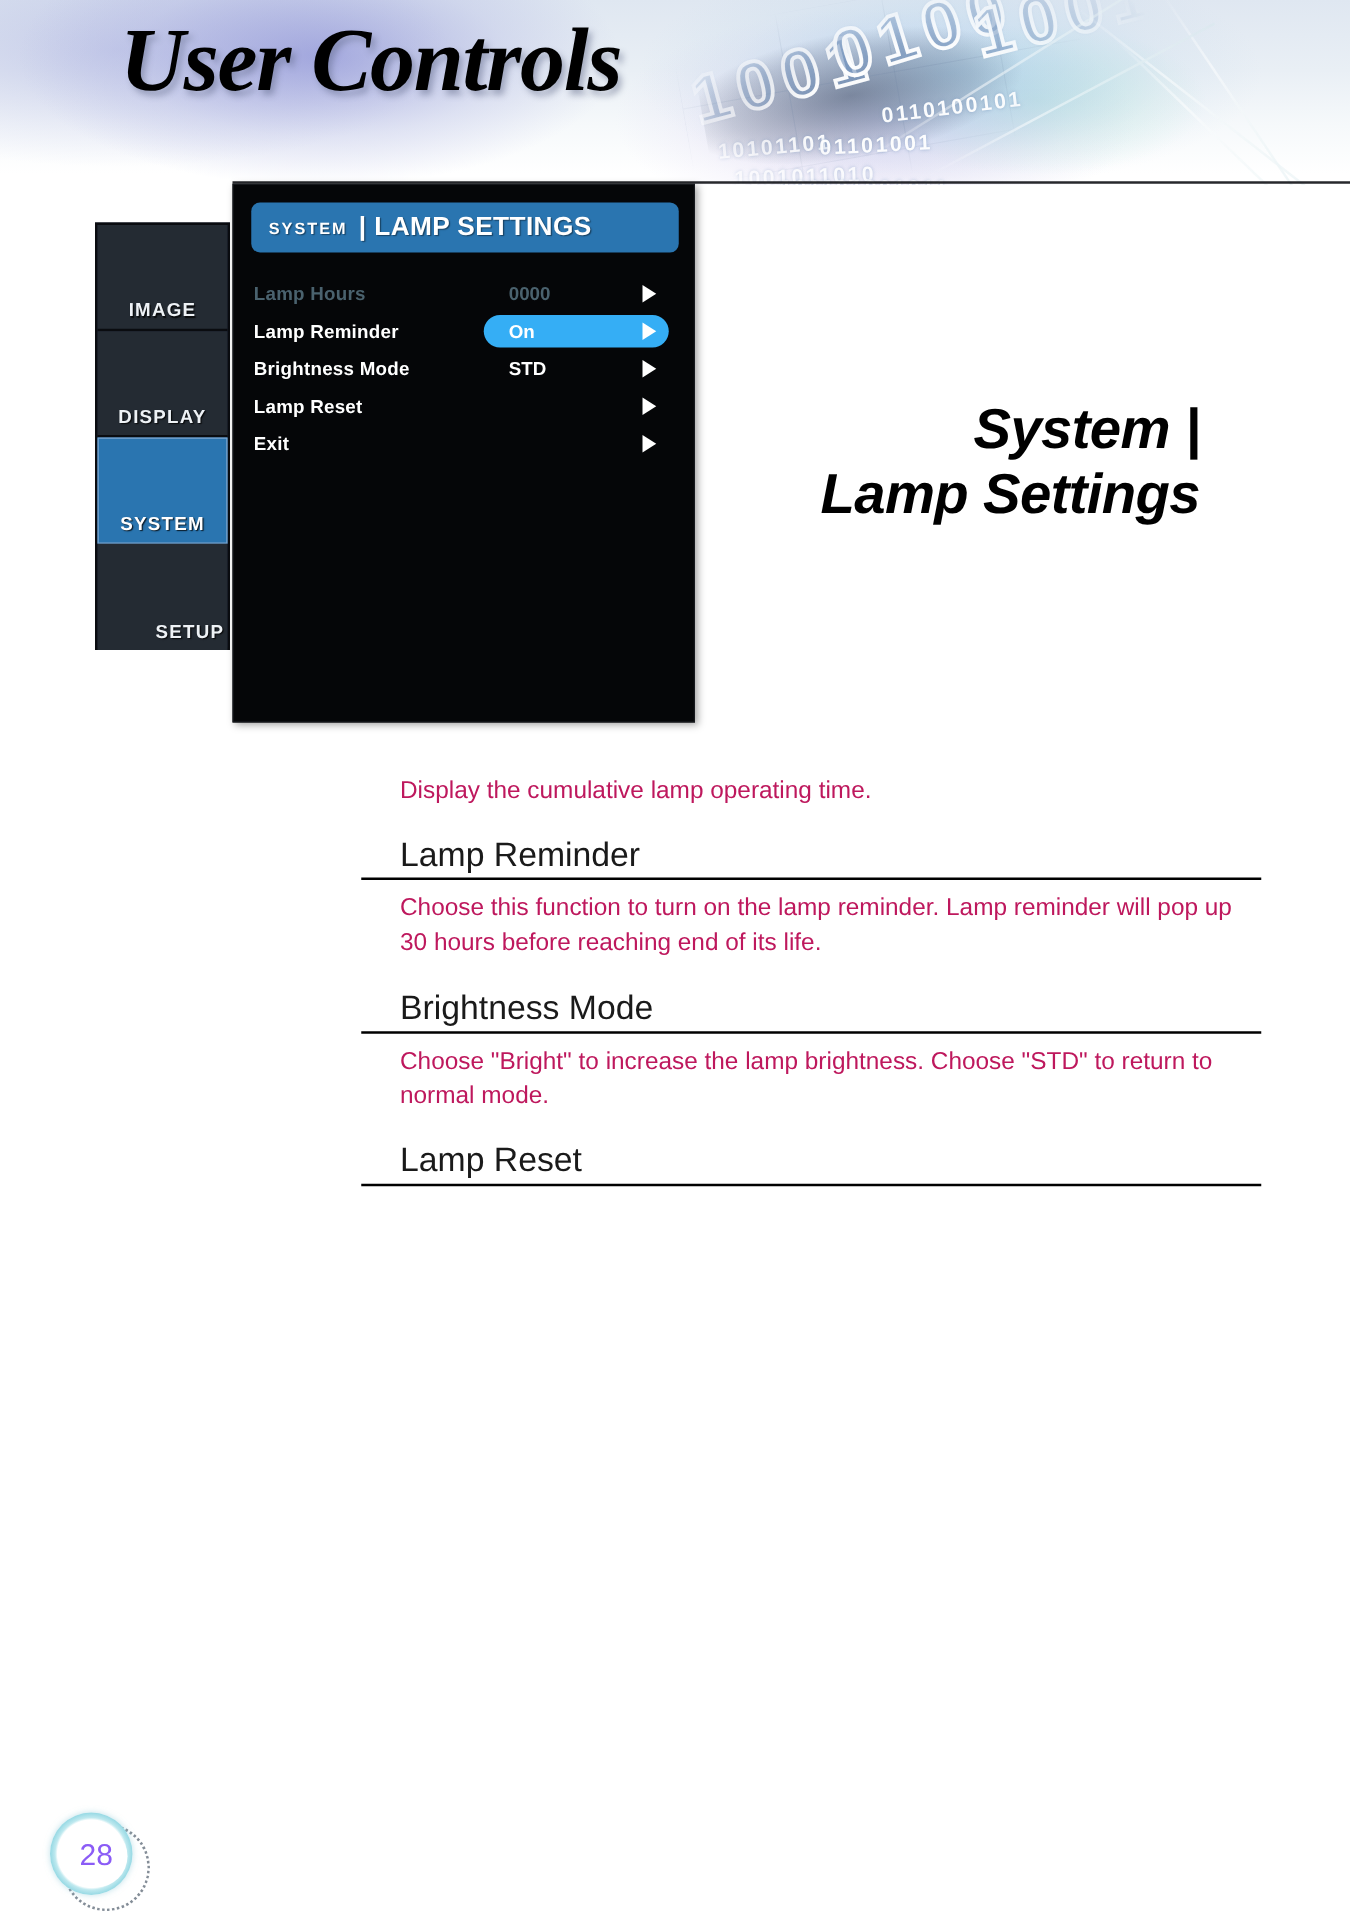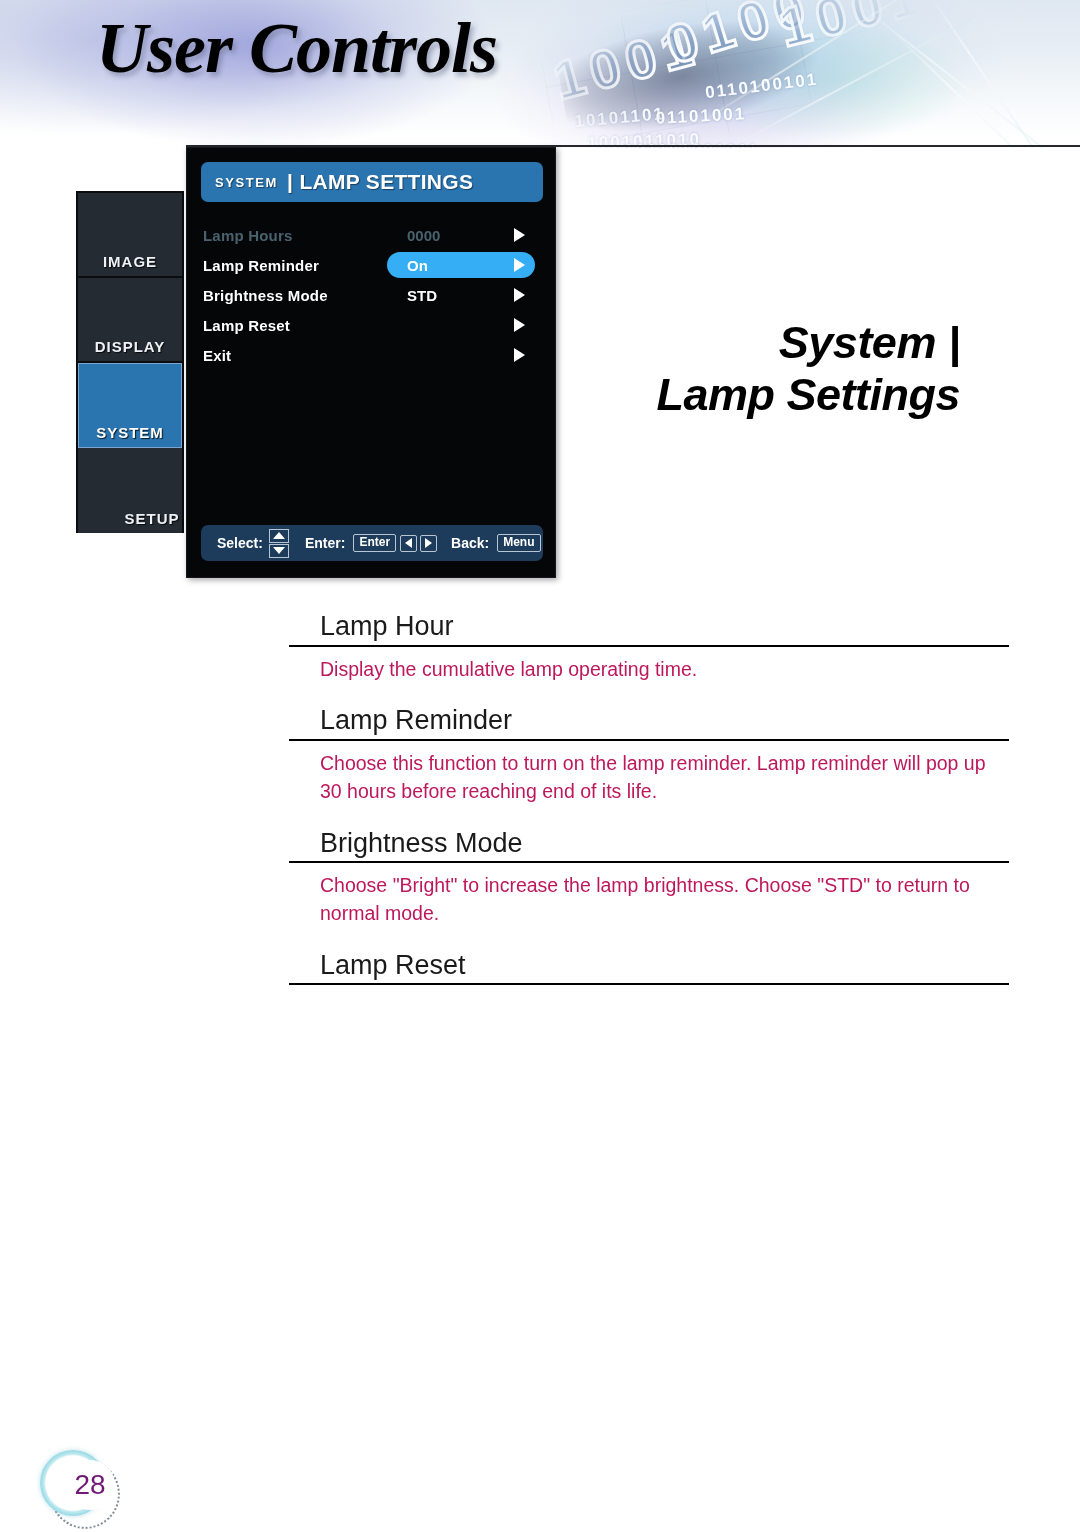--- a/index.html
+++ b/index.html
@@ -119,7 +119,7 @@
   
   .osd-sidebar {
     position: absolute;
-    left: 76px; top: 191px;
+    left: 76px; top: 178px;
     width: 108px; height: 342px;
     background: #0f172a;
     border: 2px solid #0a0c10;

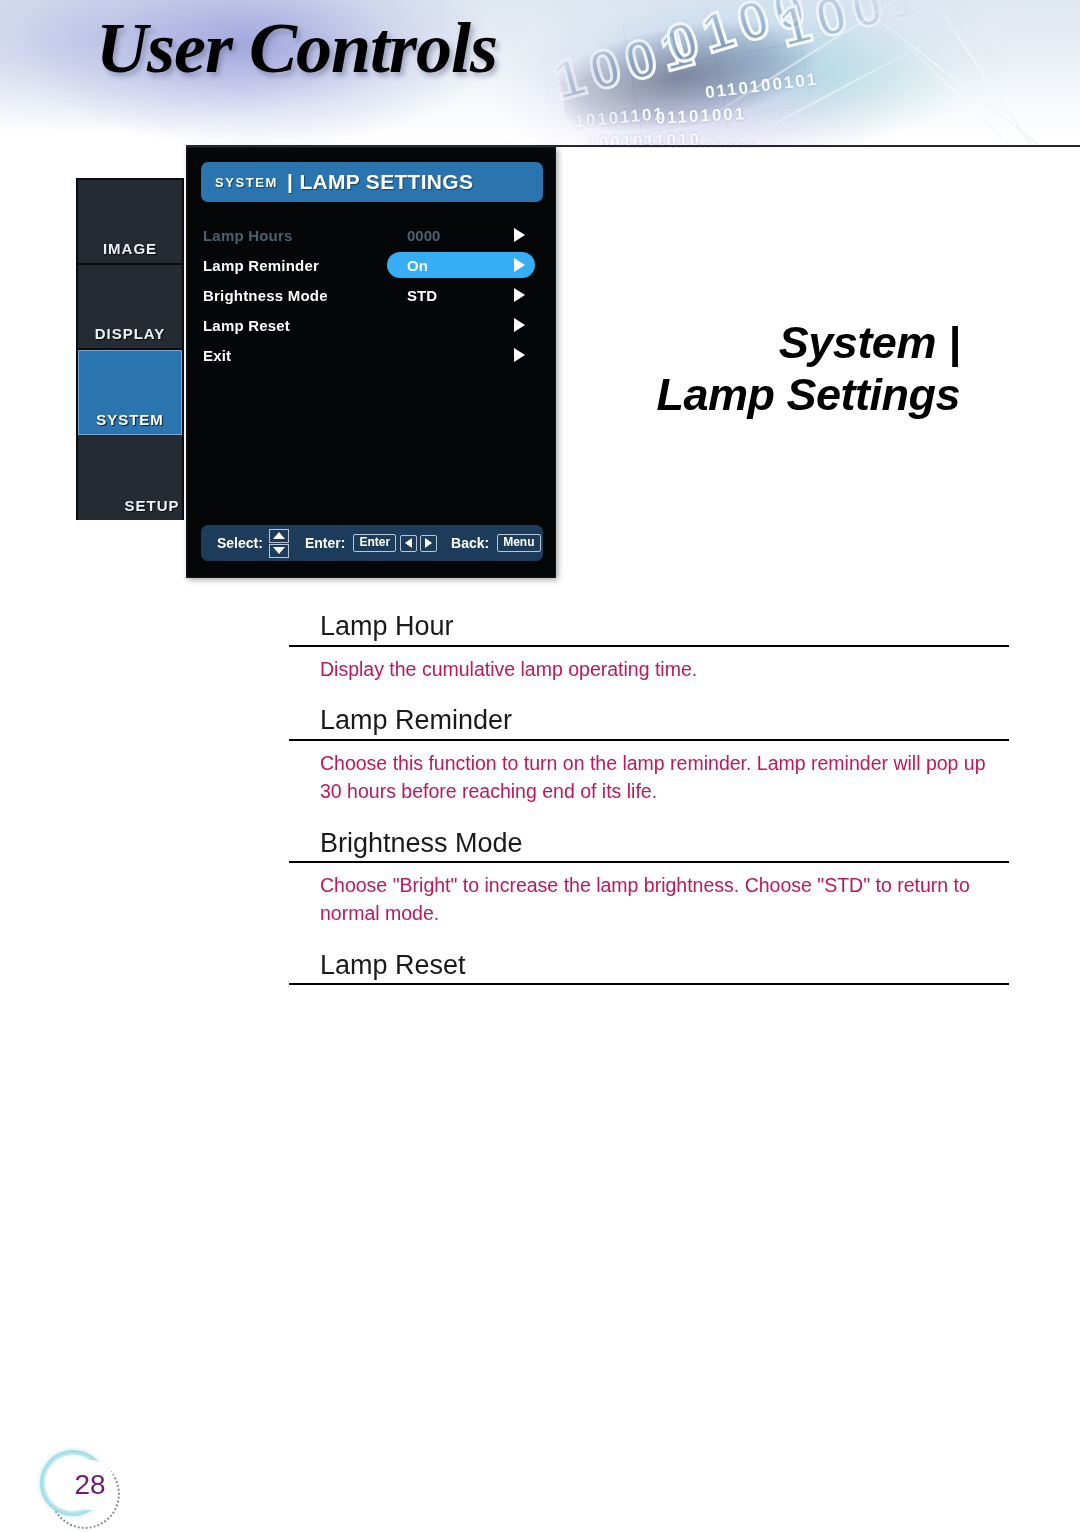--- a/index.html
+++ b/index.html
@@ -450,27 +450,6 @@
 
   </div>
 
-  <div class="osd-footer">
-    <span>Select:</span>
-    <span class="updown">
-      <span class="udbox">
-          <span class="tri-u"></span>
-        </span>
-      <span class="udbox">
-          <span class="tri-d"></span>
-        </span>
-    </span>
-    <span style="margin-left:16px;">Enter:</span>
-    <span class="fkey" style="margin-left:8px;">Enter</span>
-    <span class="fkey-sq" style="margin-left:4px;">
-        <span class="tri-l"></span>
-      </span>
-    <span class="fkey-sq" style="margin-left:3px;">
-        <span class="tri-r"></span>
-      </span>
-    <span style="margin-left:14px;">Back:</span>
-    <span class="fkey" style="margin-left:8px;">Menu</span>
-  </div>
 
 </div>
 

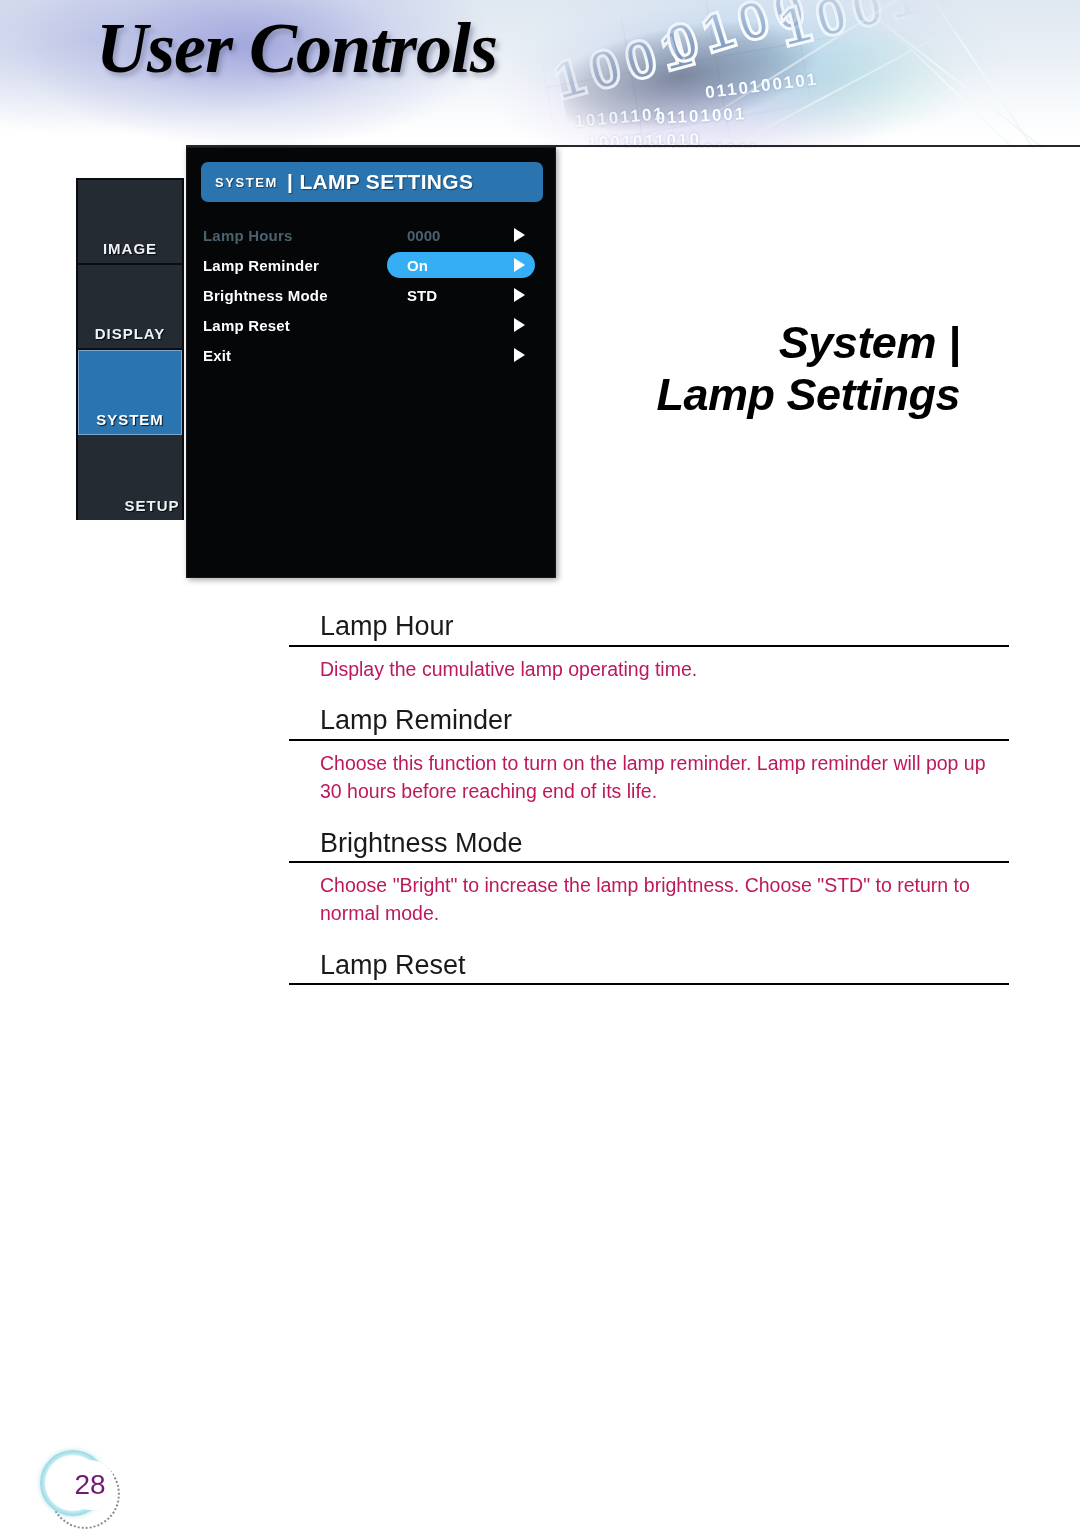--- a/index.html
+++ b/index.html
@@ -461,7 +461,6 @@
 <div class="content">
 
   <div class="sec-block">
-    <h2 class="sec-title">Lamp Hour</h2>
     <p class="sec-body">Display the cumulative lamp operating time.</p>
   </div>
 

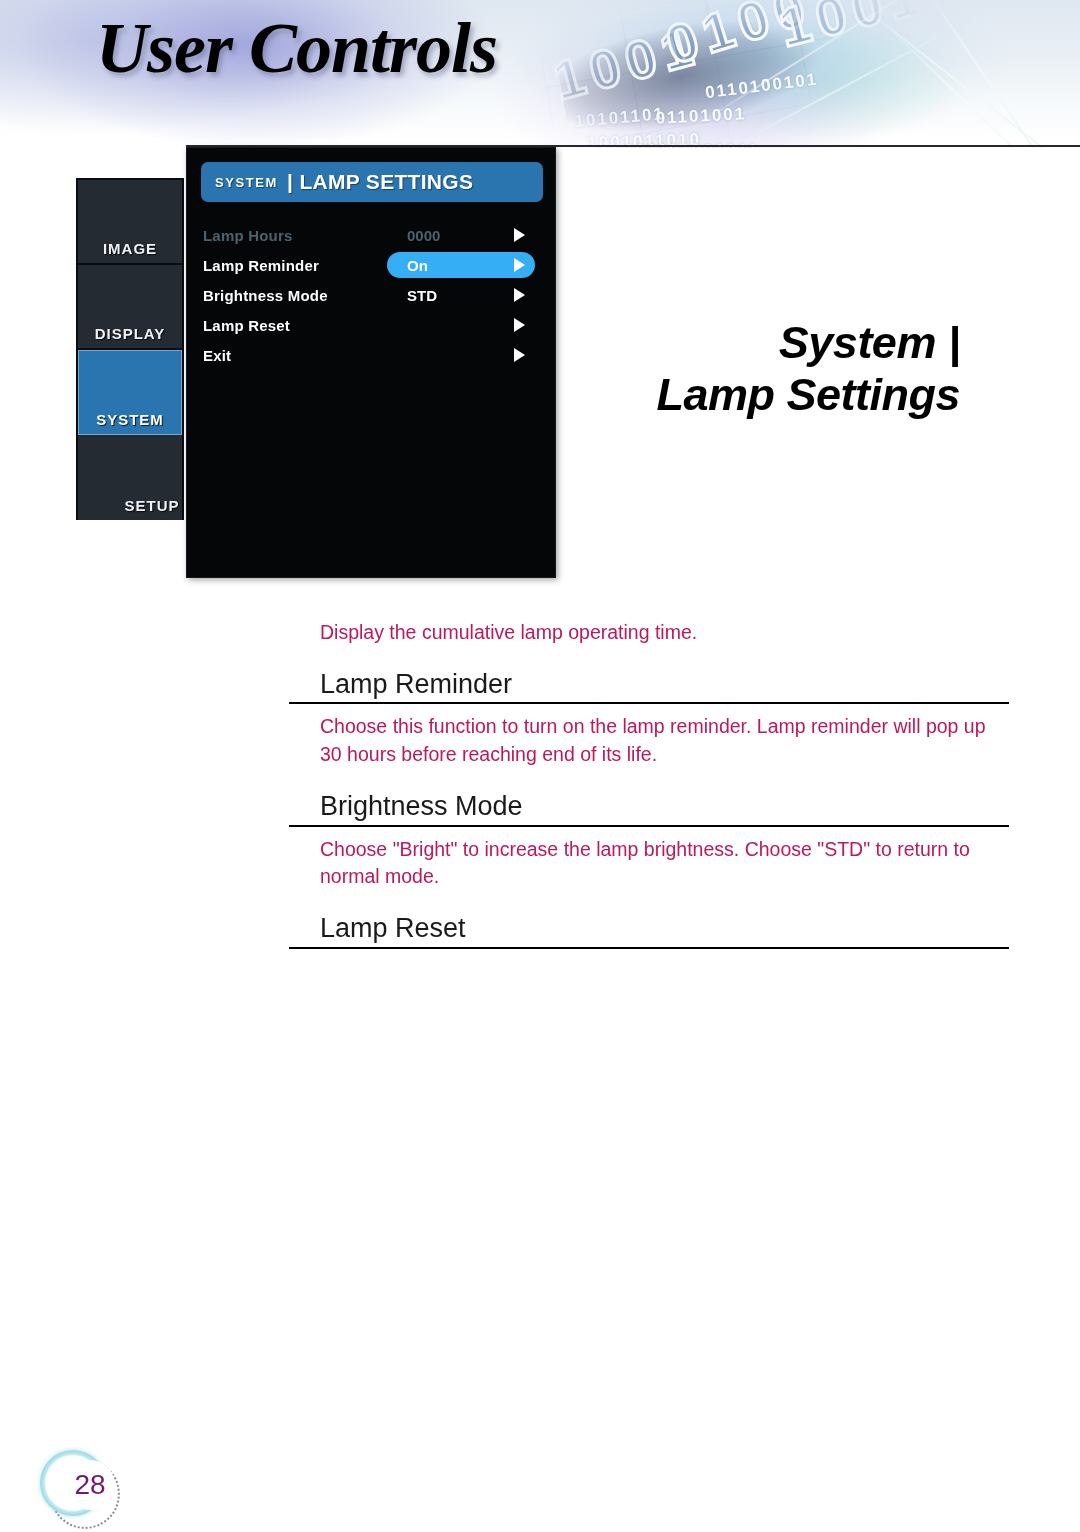--- a/index.html
+++ b/index.html
@@ -350,15 +350,15 @@
   }
   .pn-inner {
     position: absolute;
-    left: 25px; top: 10px;
+    left: 12px; top: 10px;
     width: 50px; height: 50px;
     border-radius: 50%;
     background: #ffffff;
     display: flex;
     align-items: center;
     justify-content: center;
-    font-size: 28px;
-    color: #701a75;
+    font-size: 24px;
+    color: #8b5cf6;
   }
 </style>
 </head>

